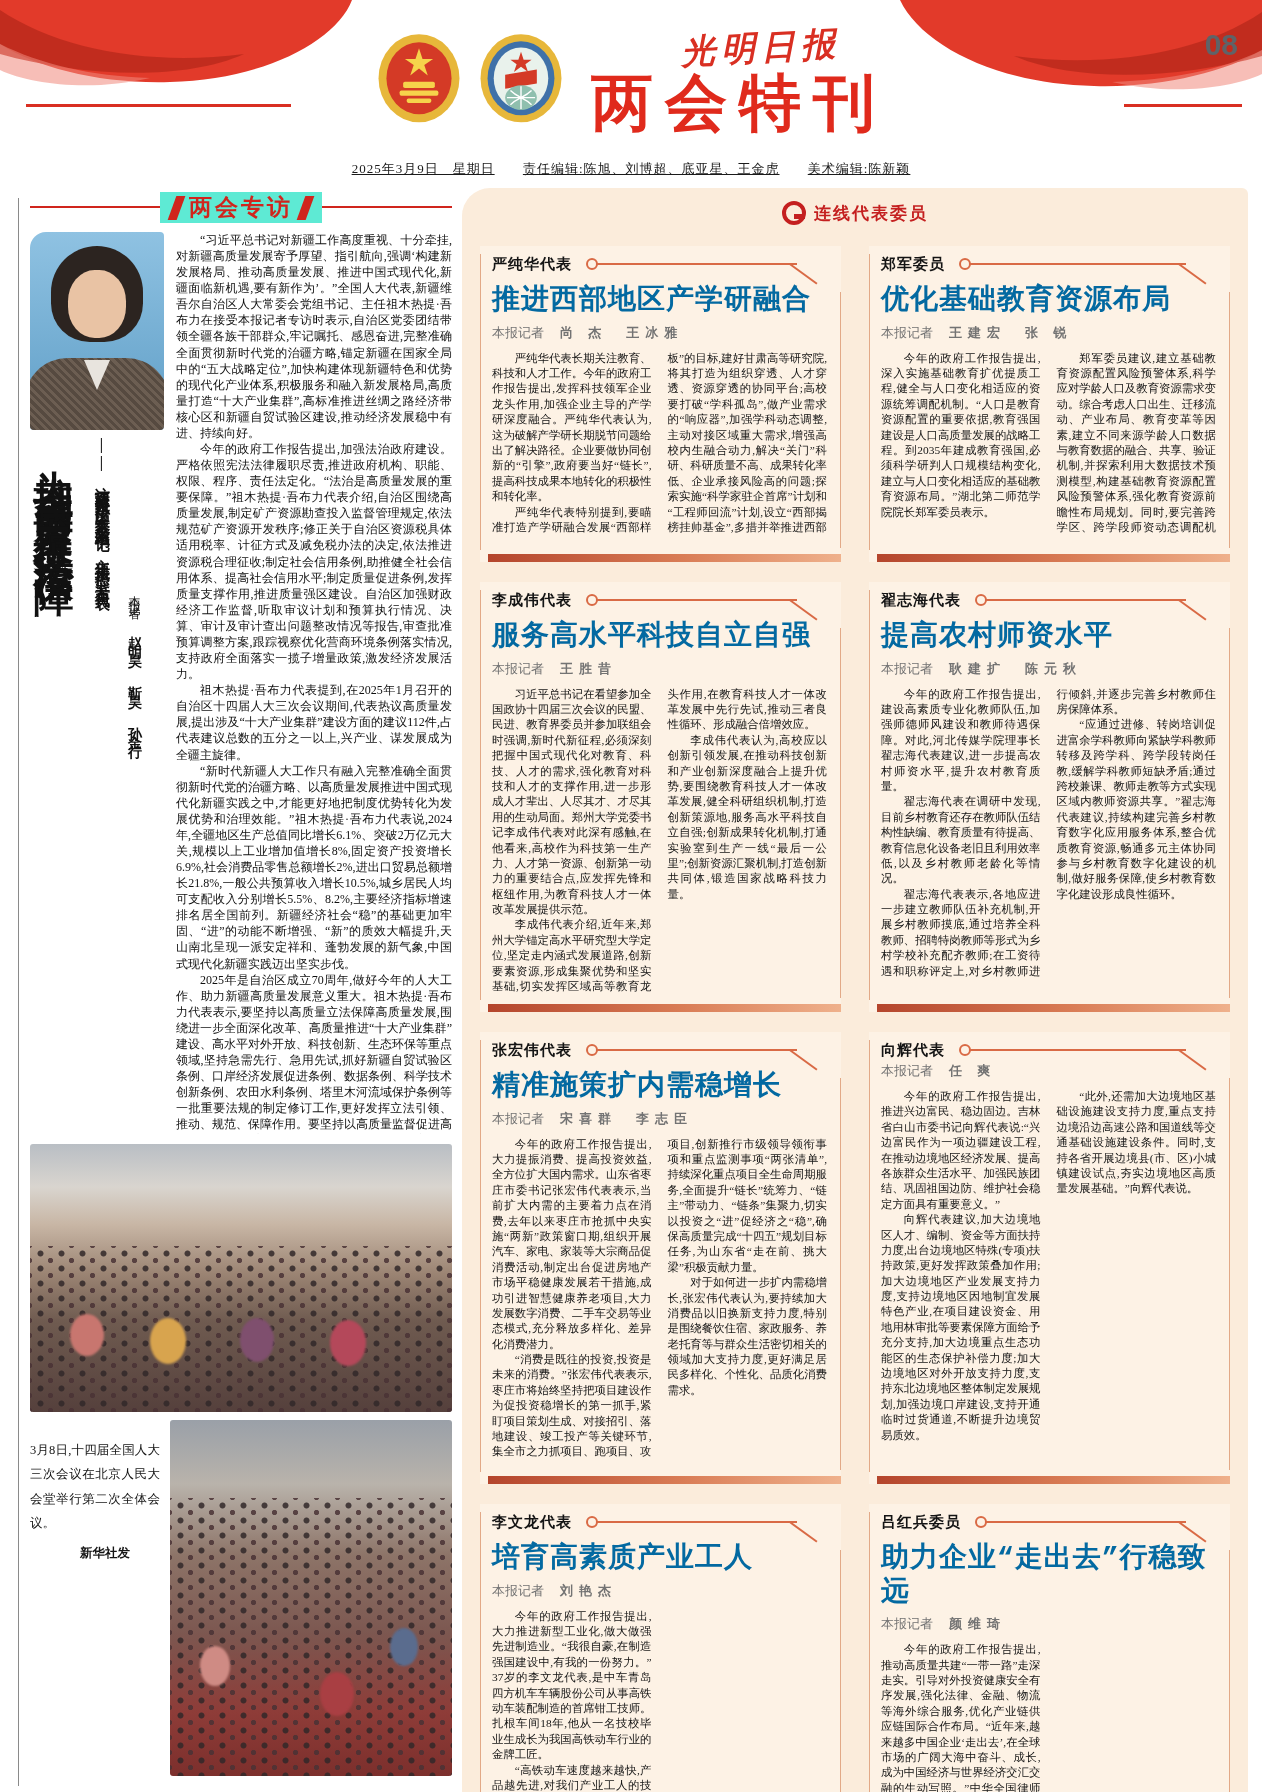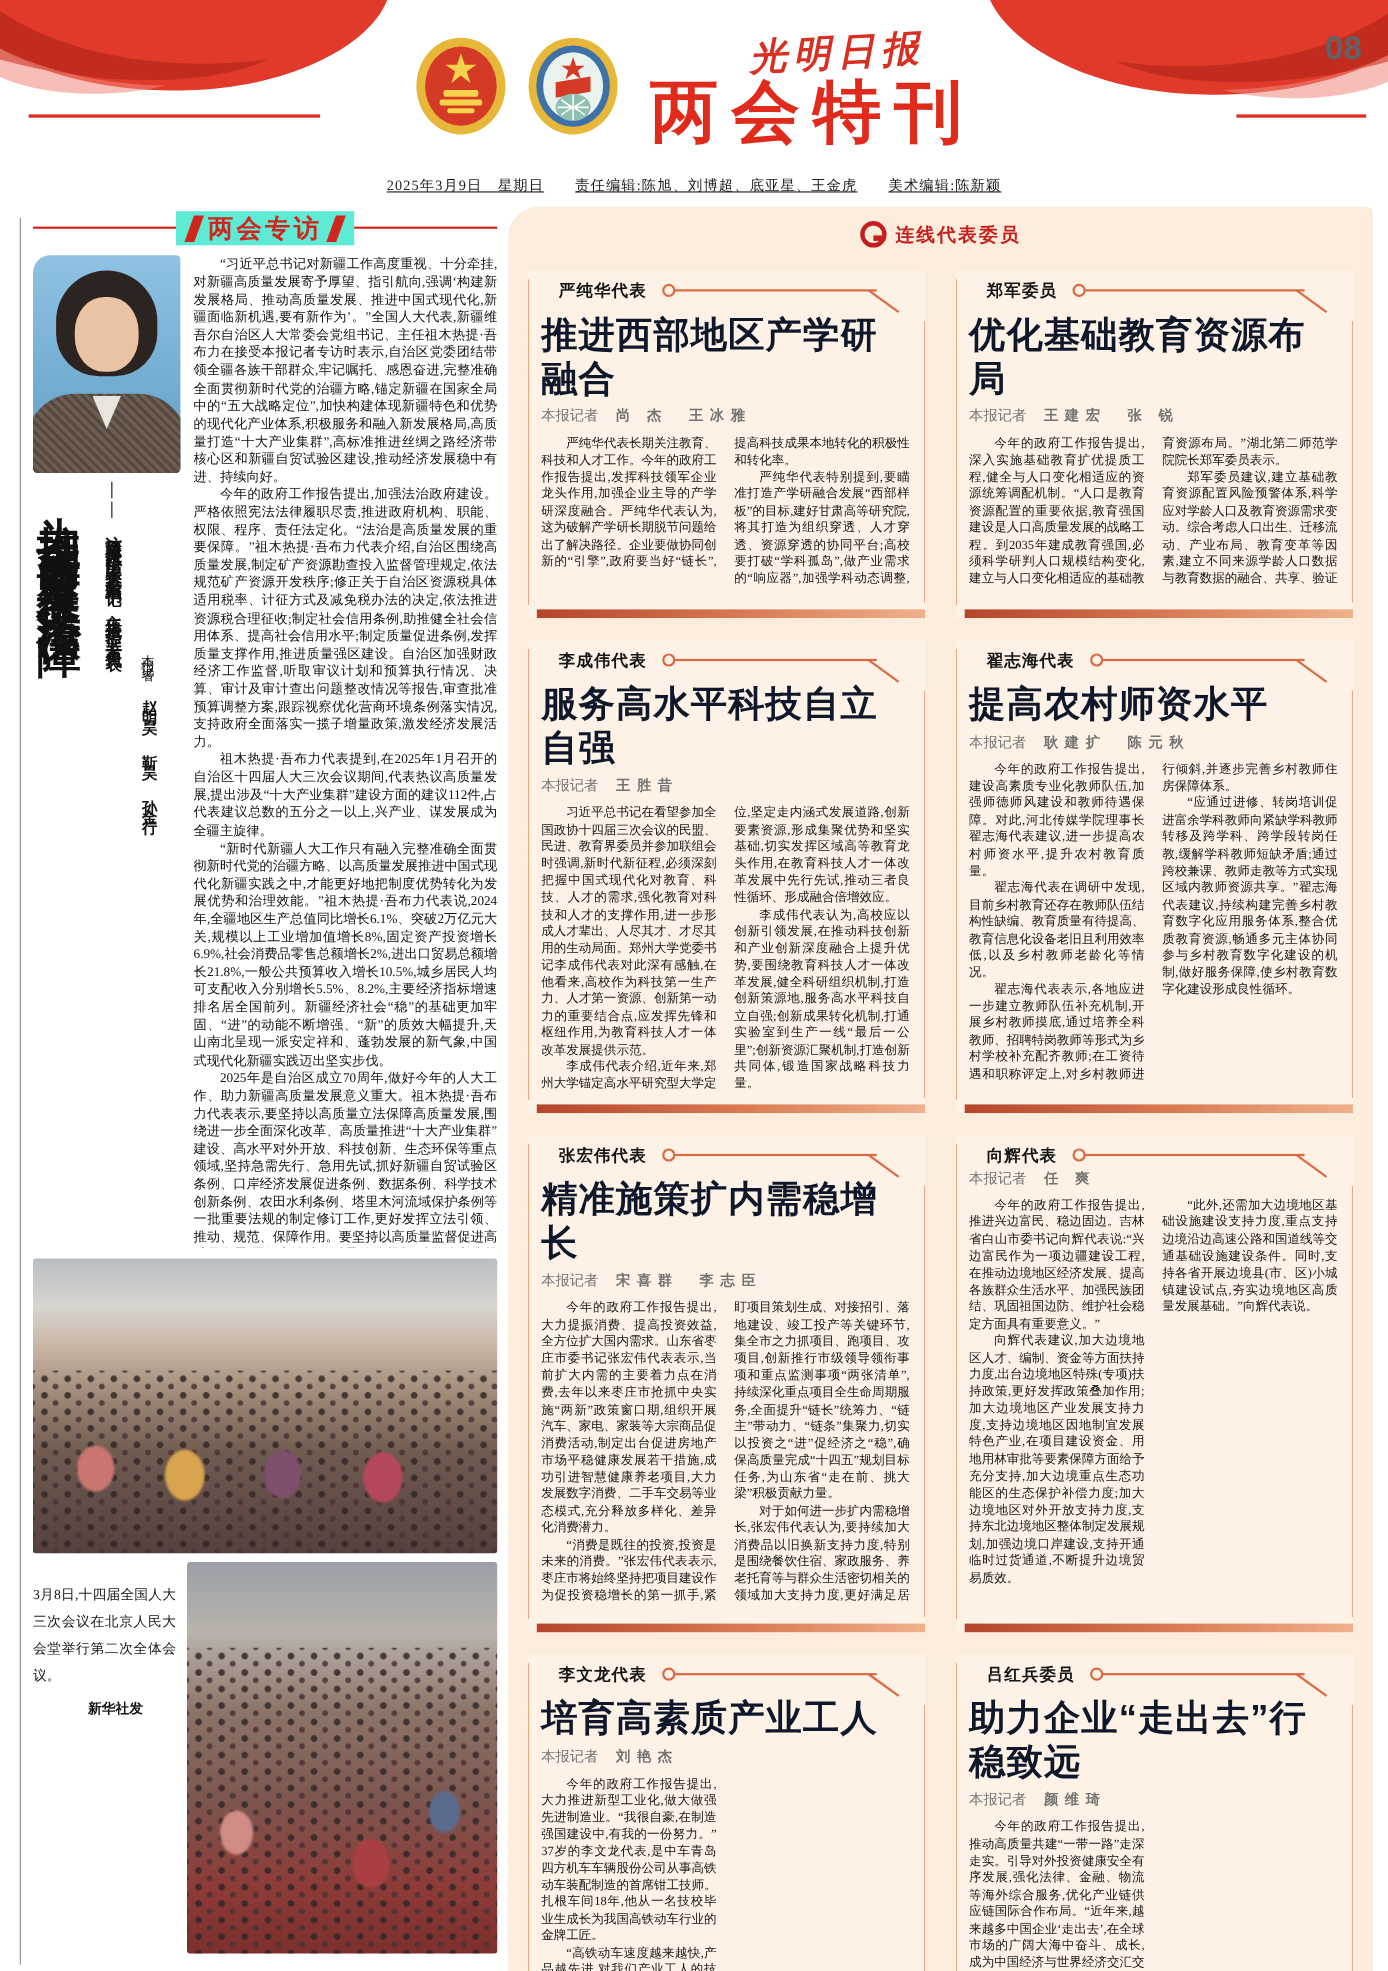--- a/index.html
+++ b/index.html
@@ -77,7 +77,7 @@
   .card::after  { content:""; position:absolute; left:8px; right:0; bottom:0; height:8px; background:linear-gradient(90deg,#b4452c 0%,#d97c55 55%,#efb18c 100%); }
   .rline { position:absolute; right:0; top:46px; bottom:14px; width:1px; background:#e2a987; }
   .card-head { display:flex; align-items:center; height:24px; }
-  .kicker { font-family:Liberation Sans, sans-serif; font-weight:700; font-size:15px; color:#141414; letter-spacing:1px; white-space:nowrap;margin-left:16px; }
+  .kicker { font-family:Liberation Sans, sans-serif; font-weight:700; font-size:15px; color:#141414; letter-spacing:1px; white-space:nowrap; }
   .deco { position:relative; flex:1; height:2px; background:#d96a45; margin:0 30px 0 16px; }
   .deco::before { content:""; position:absolute; left:-2px; top:-5.5px; width:8px; height:8px; border:2.5px solid #d96a45; border-radius:50%; background:#fdf2e5; }
   .deco::after { content:""; position:absolute; right:-27px; top:0; width:34px; height:2px; background:#d96a45; transform:rotate(36deg); transform-origin:left top; }

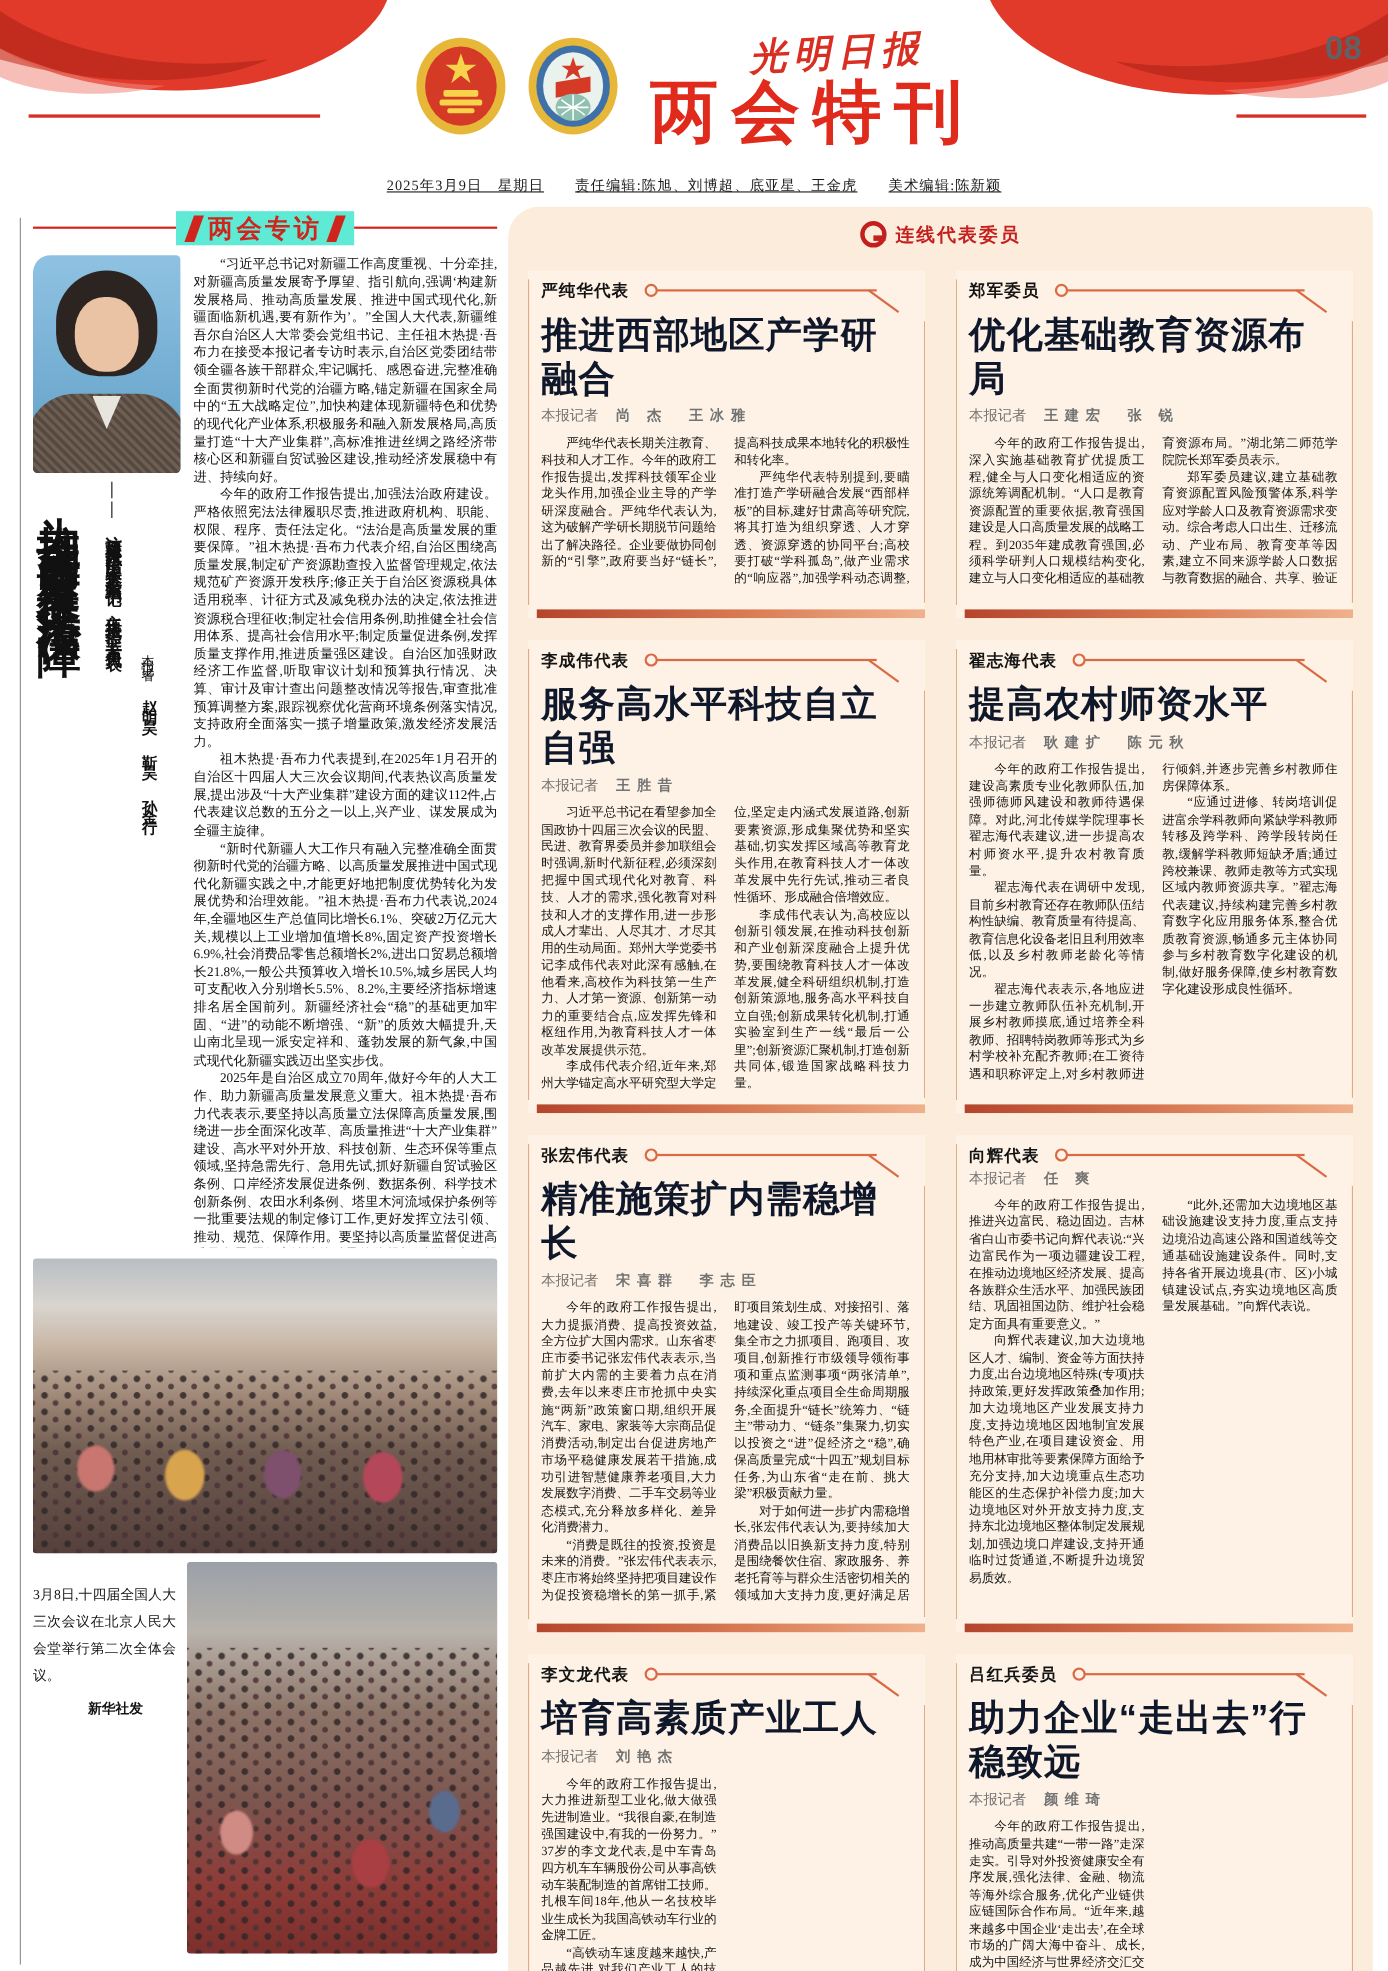--- a/index.html
+++ b/index.html
@@ -81,7 +81,7 @@
   .deco { position:relative; flex:1; height:2px; background:#d96a45; margin:0 30px 0 16px; }
   .deco::before { content:""; position:absolute; left:-2px; top:-5.5px; width:8px; height:8px; border:2.5px solid #d96a45; border-radius:50%; background:#fdf2e5; }
   .deco::after { content:""; position:absolute; right:-27px; top:0; width:34px; height:2px; background:#d96a45; transform:rotate(36deg); transform-origin:left top; }
-  .card-title { font-weight:900; font-size:33px; letter-spacing:1px; color:#0f172a; margin:8px 0 6px; line-height:1.2; font-family:Liberation Sans, sans-serif; }
+  .card-title { font-weight:900; font-size:28px; letter-spacing:1px; color:#0369a1; margin:8px 0 6px; line-height:1.2; font-family:Liberation Mono, monospace; }
   .card-byline { font-size:13px; color:#737373; margin-bottom:9px; }
   .card-byline .nm { font-weight:700; margin-left:16px; letter-spacing:6px; }
   .card-body { flex:1; overflow:hidden; column-count:2; column-gap:16px; column-fill:auto; font-size:11.4px; line-height:1.35; text-align:justify; color:#141414; }

